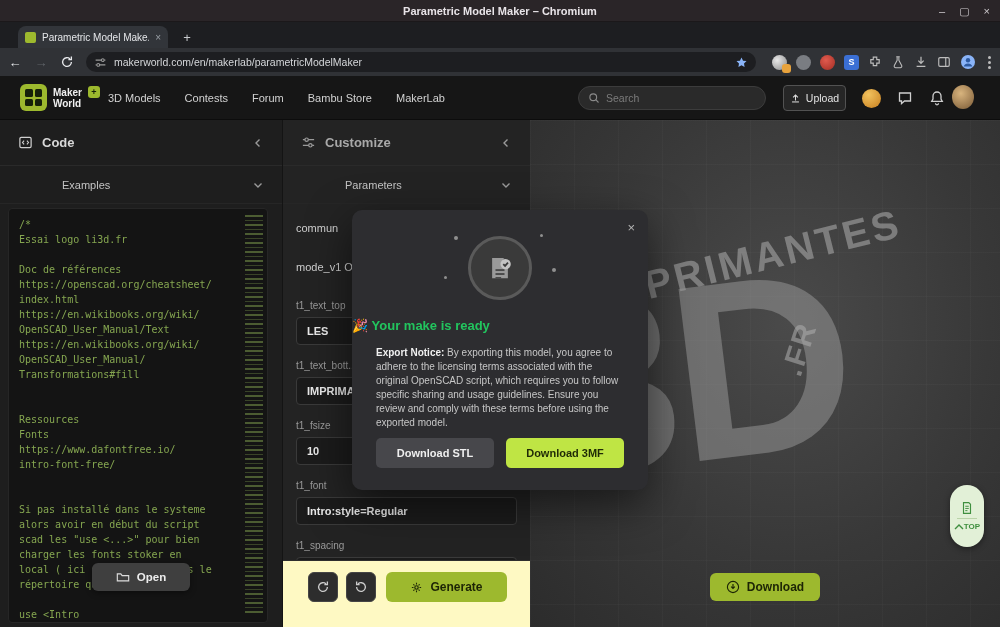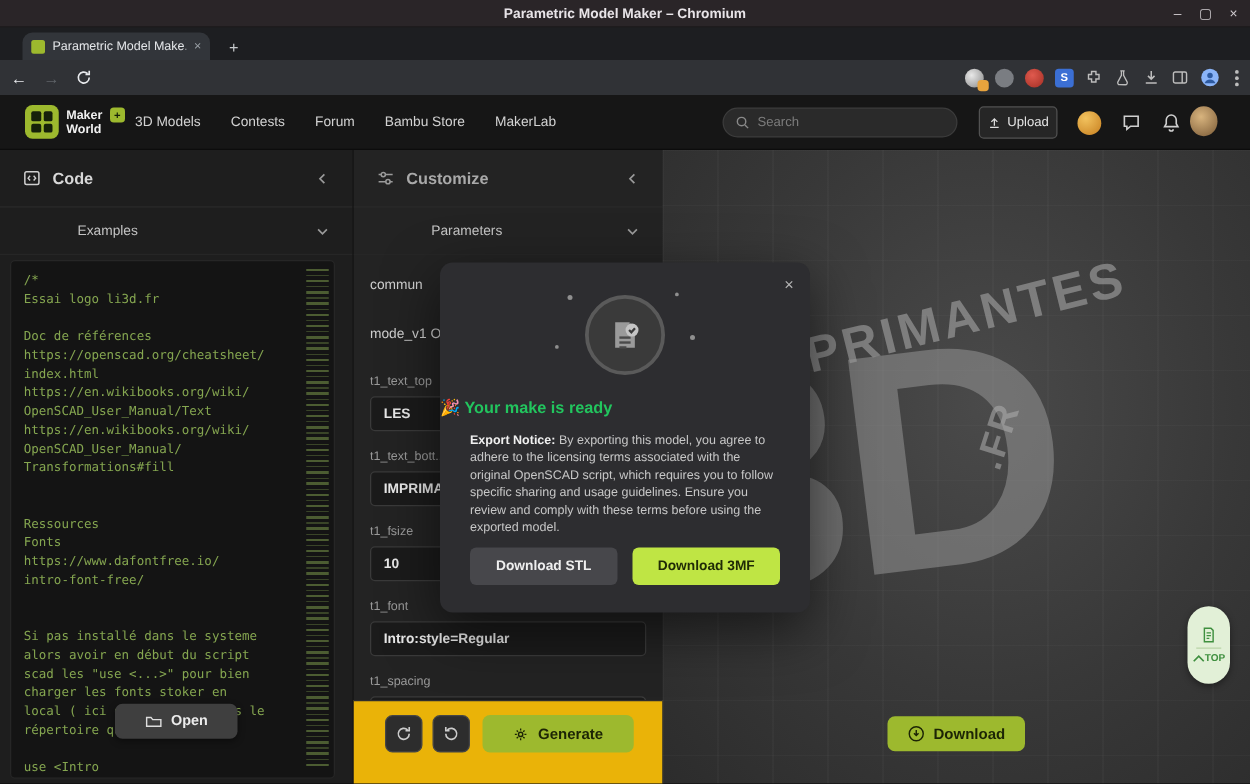--- a/index.html
+++ b/index.html
@@ -179,6 +179,21 @@
           <path d="M13 1.8V5.2H9.6" fill="none" stroke="#e8eaed" stroke-width="1.5"></path>
         </svg>
     </div>
+    <div class="addr">
+      <span>
+        <svg width="13" height="13" viewBox="0 0 16 16">
+            <path d="M2 5h7M12.7 5H14M2 11h1.3M7 11h7" stroke="#9a9a9a" stroke-width="1.4"></path>
+            <circle cx="10.8" cy="5" r="1.7" fill="none" stroke="#9a9a9a" stroke-width="1.3"></circle>
+            <circle cx="5.2" cy="11" r="1.7" fill="none" stroke="#9a9a9a" stroke-width="1.3"></circle>
+          </svg>
+      </span>
+      <span class="url">makerworld.com/en/makerlab/parametricModelMaker</span>
+      <span>
+        <svg width="13" height="13" viewBox="0 0 16 16">
+            <path d="M8 1.8l1.9 3.9 4.3.6-3.1 3 .7 4.2L8 11.5l-3.8 2 .7-4.2-3.1-3 4.3-.6z" fill="#8ab4f8"></path>
+          </svg>
+      </span>
+    </div>
     <div class="ext-row">
       <span class="ext-dot" style="background:radial-gradient(circle at 35% 35%, #e8e8e8, #888);">
           <span class="ext-badge"></span>

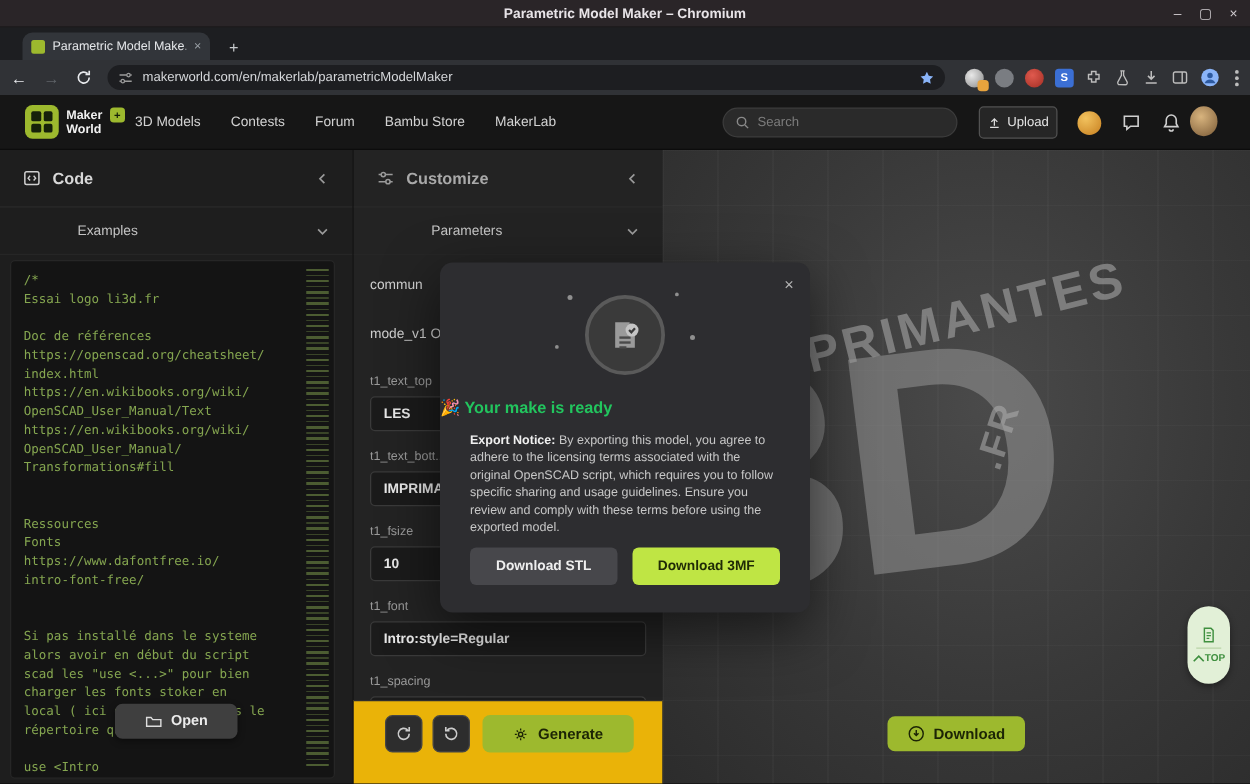--- a/index.html
+++ b/index.html
@@ -95,7 +95,7 @@
   .f-label { font-size:10px; color:#9a9a9a; margin:0 0 6px 0; }
   .f-input { height:28px; background:#1b1b1b; border:1px solid #3a3a3a; border-radius:4px; color:#e8e8e8;
     font-size:11px; font-weight:600; line-height:26px; padding-left:10px; margin-bottom:15px; }
-  .cz-footer { position:absolute; left:0; bottom:0; right:0; height:67px; background:#eab308;
+  .cz-footer { position:absolute; left:0; bottom:0; right:0; height:67px; background:#fef9c3;
     border-top:1px solid #2e2e2e; }
   .icon-btn { position:absolute; top:11px; width:30px; height:30px; background:#2d2d2d; border:1px solid #454545;
     border-radius:6px; display:flex; align-items:center; justify-content:center; }

